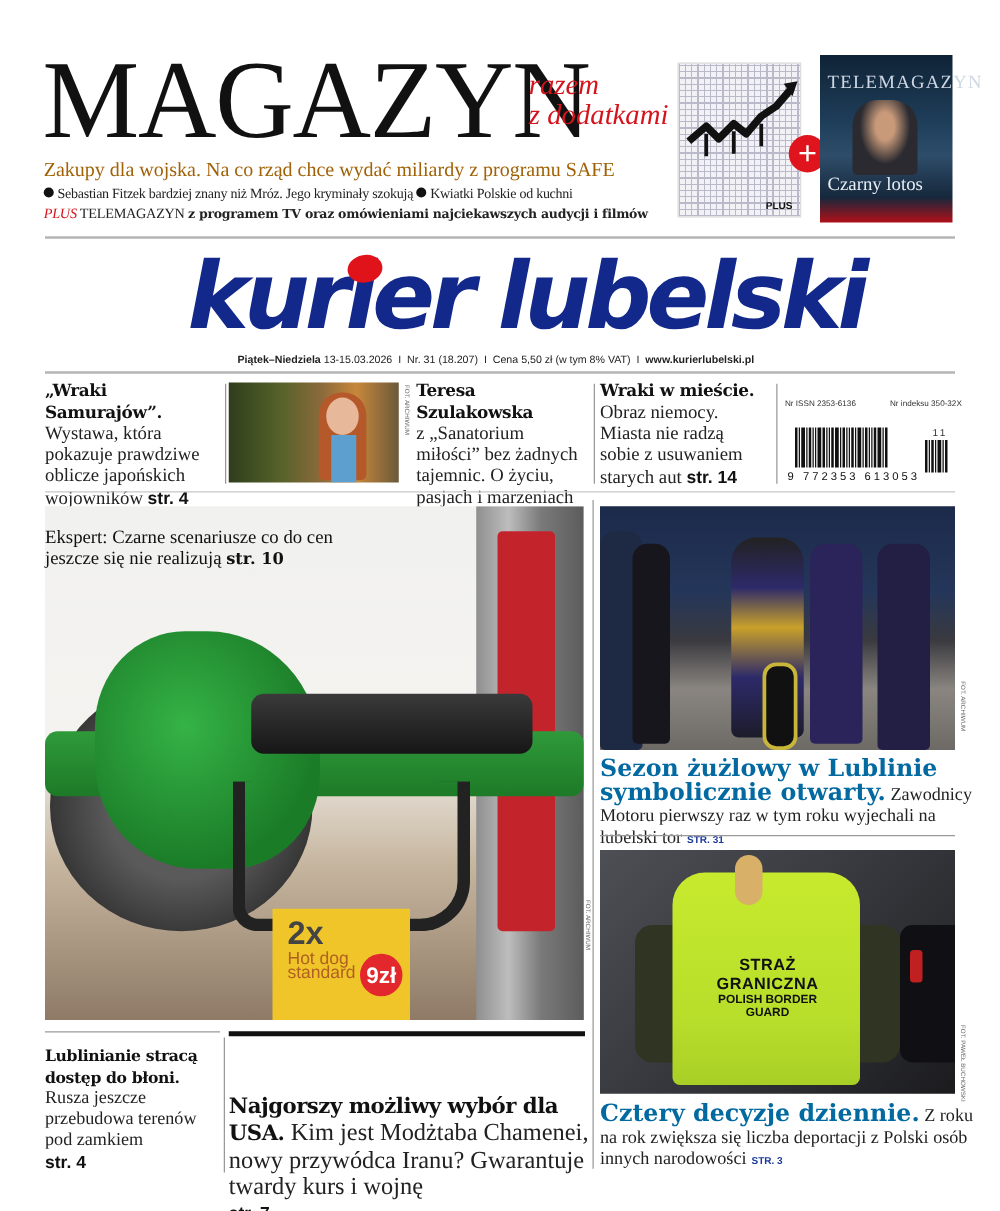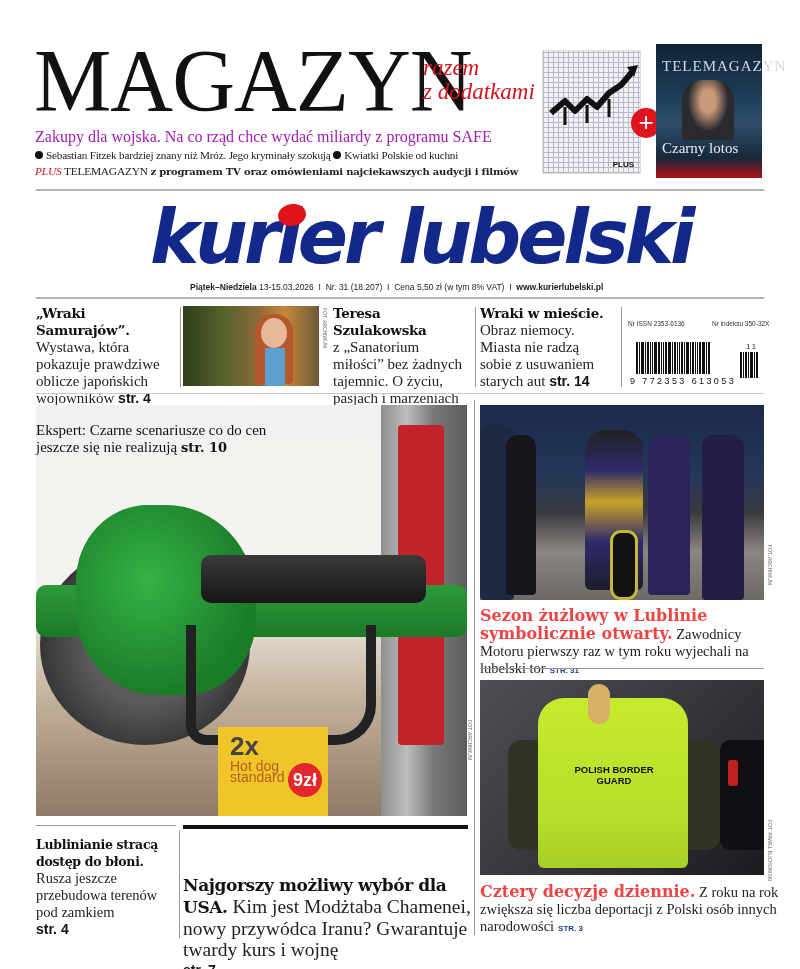--- a/index.html
+++ b/index.html
@@ -11,7 +11,7 @@
   
   .mag-title { left:34px; top:36px; font-family:"Liberation Serif", serif; font-size:87px; line-height:87px; letter-spacing:-1px; color:#111; transform:scaleY(1.02); }
   .mag-tag { left:423px; top:56px; font-family:"Liberation Serif", serif; font-style:italic; color:#d4141c; font-size:23px; line-height:24px; }
-  .mag-lead { left:35px; top:128px; font-family:"Liberation Serif", serif; font-size:16px; color:#a21caf; }
+  .mag-lead { left:35px; top:128px; font-family:"Liberation Serif", serif; font-size:16px; color:#a16207; }
   .mag-bullets { left:35px; top:149px; font-family:"Liberation Serif", serif; font-size:11.2px; color:#222; letter-spacing:-0.2px; }
   .mag-bullets .dot { display:inline-block; width:8px; height:8px; border-radius:50%; background:#111; margin-right:3px; vertical-align:0px; }
   .mag-plus { left:35px; top:165px; font-family:"Liberation Serif", serif; font-size:11.4px; color:#222; letter-spacing:-0.2px; }

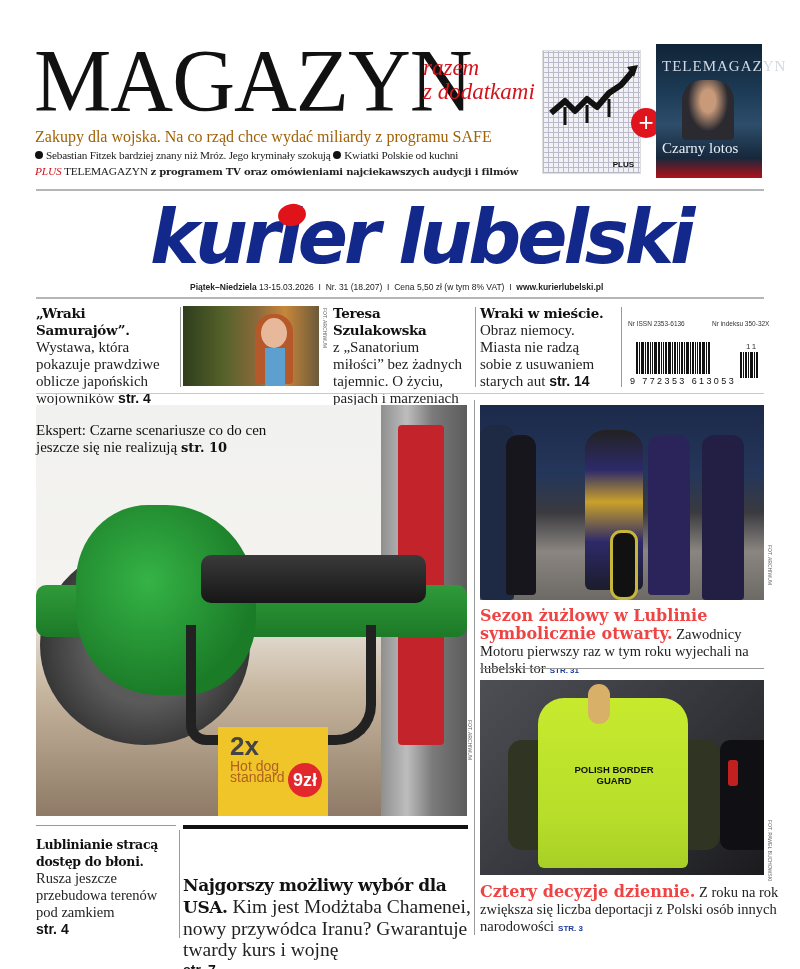--- a/index.html
+++ b/index.html
@@ -87,7 +87,7 @@
 
   
   .cap { font-family:"Liberation Serif", serif; font-size:14.5px; line-height:17px; color:#222; }
-  .cap .h { font-family:"DejaVu Serif", serif; font-weight:bold; font-size:16px; color:#ef4444;text-align:right; }
+  .cap .h { font-family:"DejaVu Serif", serif; font-weight:bold; font-size:19px; color:#0369a1;text-align:right; }
   .cap .pg { font-family:"Liberation Sans", sans-serif; font-weight:bold; font-size:8px; color:#1a3a9a; margin-left:4px; }
 
   

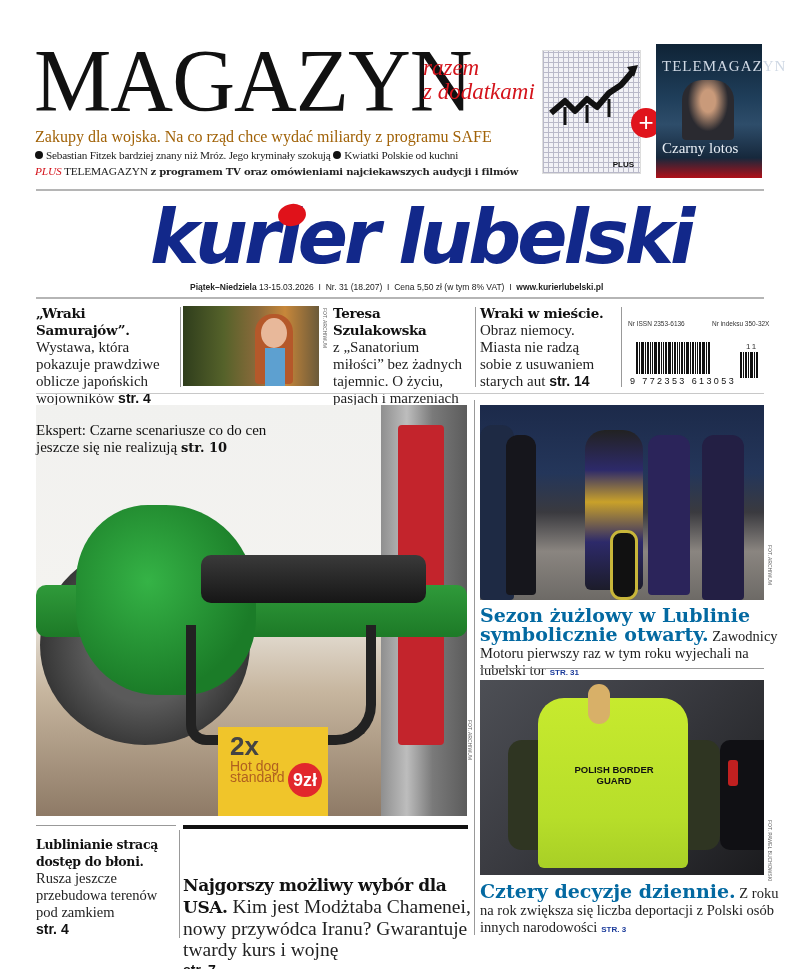--- a/index.html
+++ b/index.html
@@ -271,6 +271,7 @@
   <div class="gd-arm" style="left:196px;top:60px;width:44px;height:110px;"></div>
   <div class="gd-vest">
     <div class="gd-label">
+      <div class="l1">STRAŻ GRANICZNA</div>
       <div class="l2">POLISH BORDER GUARD</div>
     </div>
   </div>

